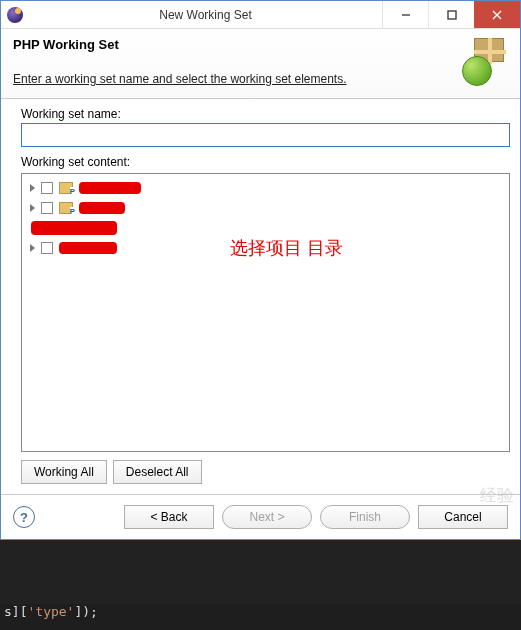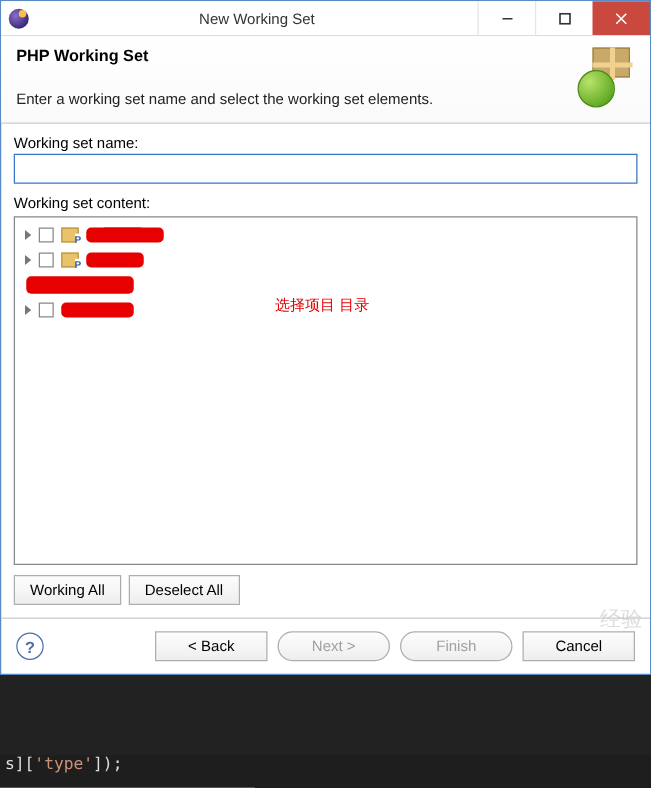--- a/index.html
+++ b/index.html
@@ -66,7 +66,7 @@
   }
   .header-text { flex:1; }
   .header-title { font-weight:bold; font-size:13px; margin-bottom:20px;}
-  .header-desc { color:#222; }
+  .header-desc { color:#222;text-decoration:underline; }
   .header-icon {
     width:48px; height:48px;
     position:relative;

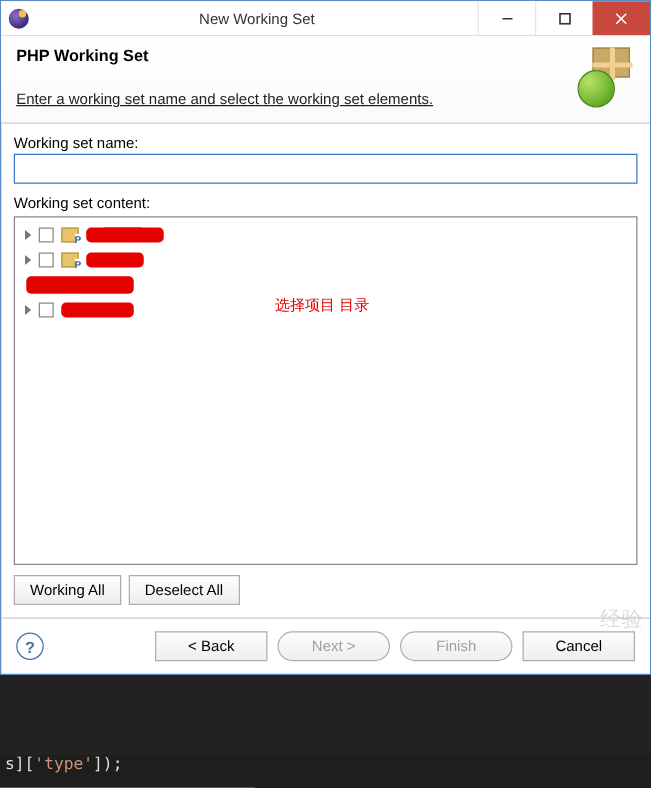--- a/index.html
+++ b/index.html
@@ -94,6 +94,7 @@
     padding: 6px 10px 10px 10px;
     display:flex;
     flex-direction:column;
+    margin-left:10px;
   }
   .field-label { margin-top:2px; margin-bottom:2px; }
   .name-input {

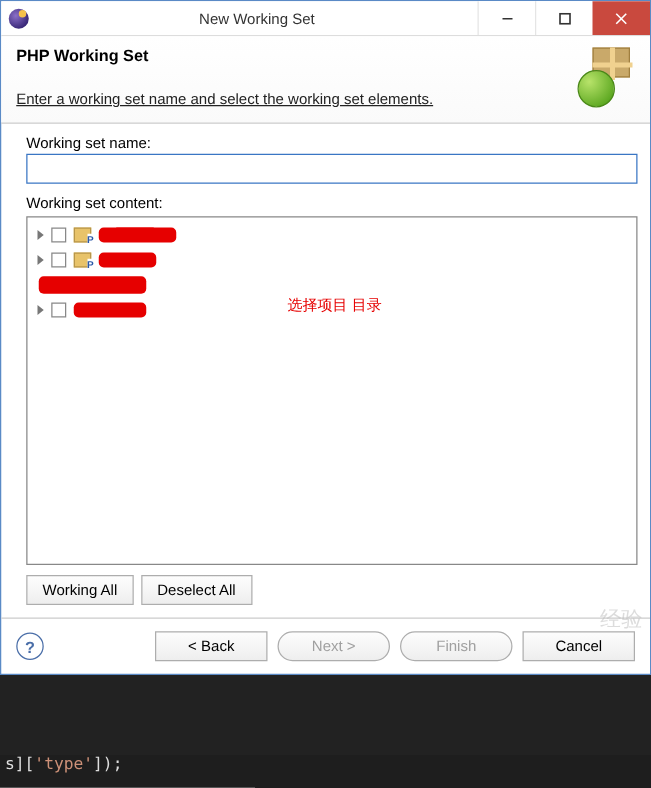--- a/index.html
+++ b/index.html
@@ -162,7 +162,7 @@
     position:absolute;
     left:208px; top:62px;
     color:#e60000;
-    font-size:12px;
+    font-size:18px;
     font-family:"SimSun","Microsoft YaHei",sans-serif;
     pointer-events:none;
   }

